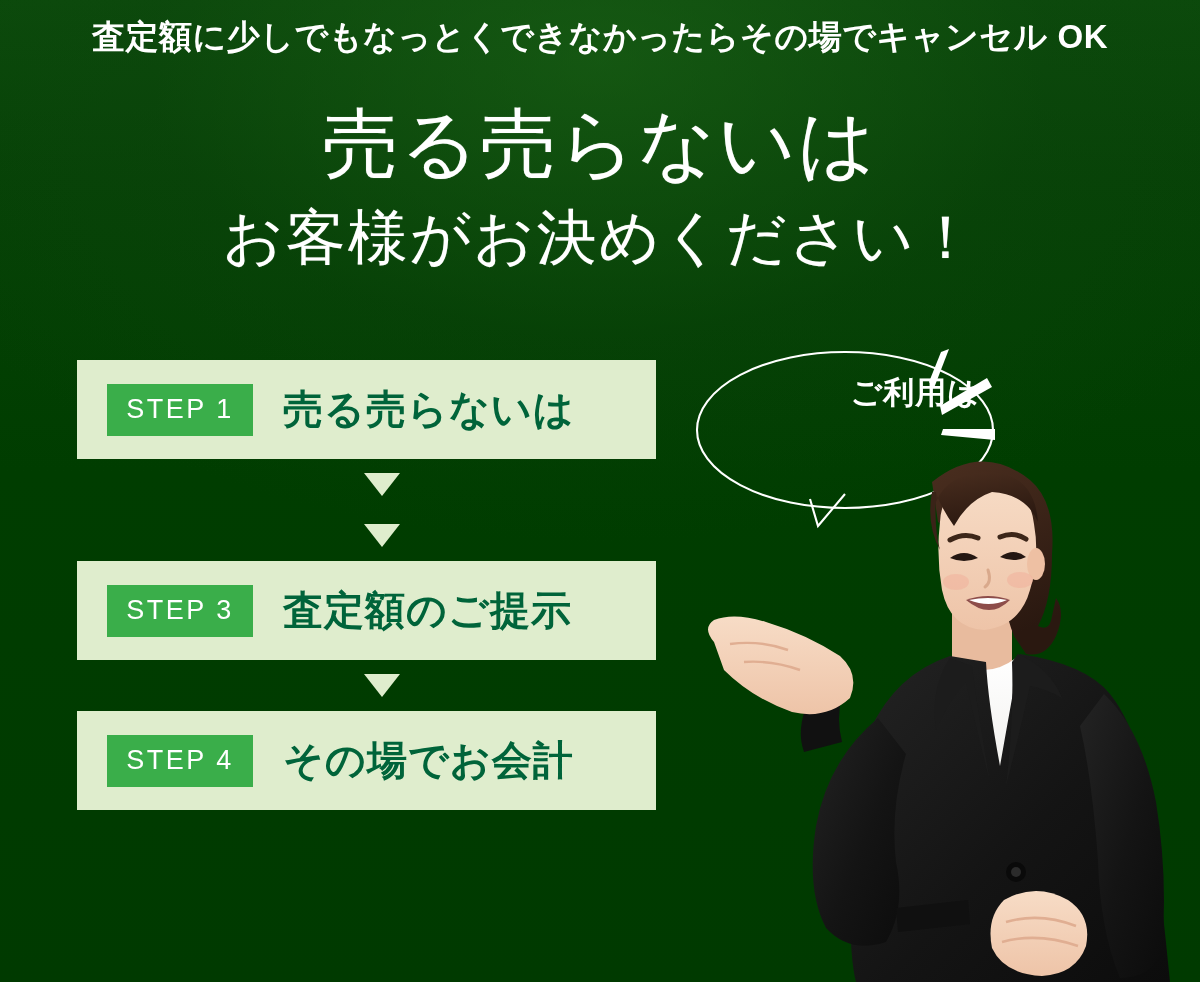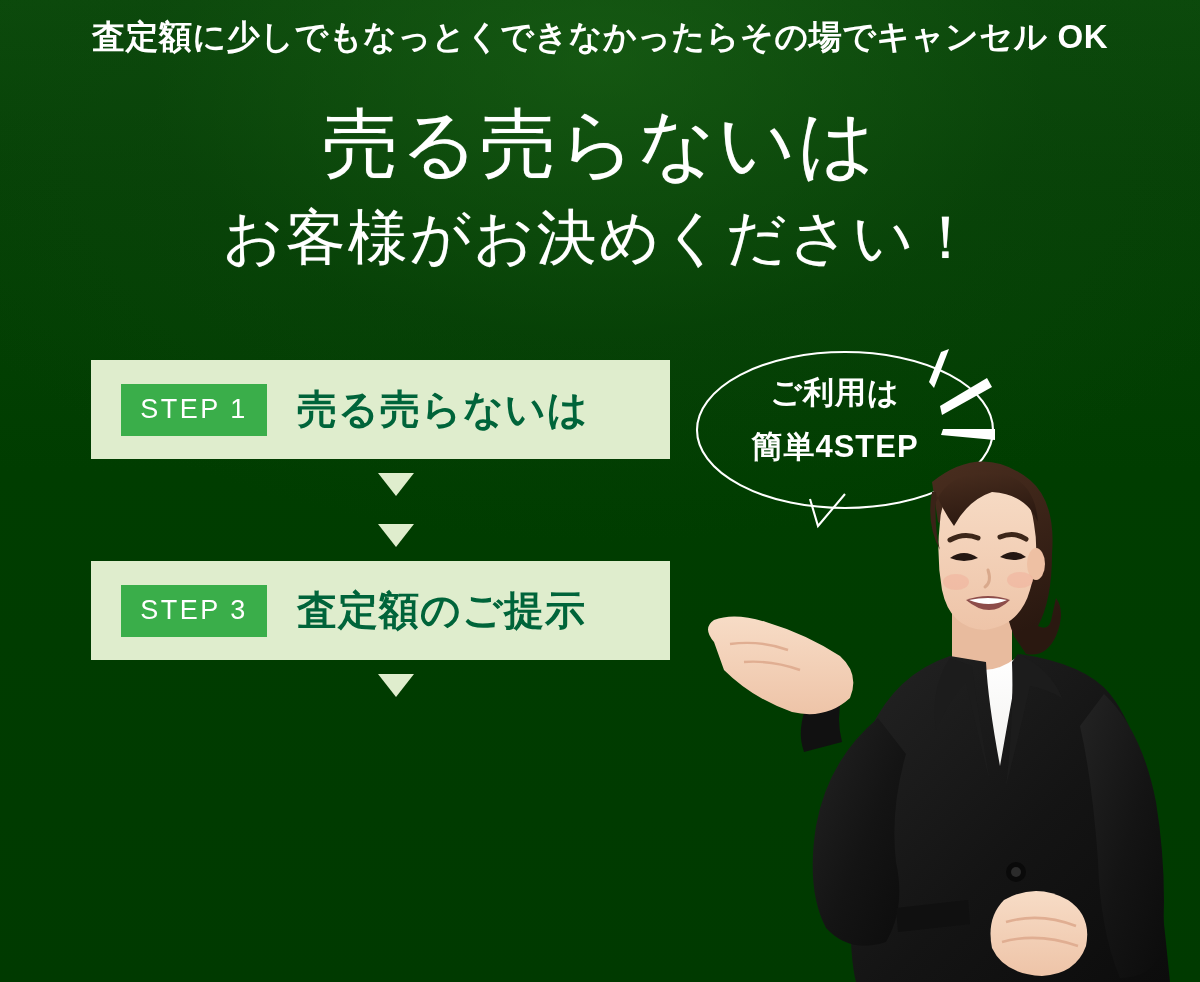--- a/index.html
+++ b/index.html
@@ -70,7 +70,7 @@
   
   #steps {
     position: absolute;
-    left: 91px;
+    left: 77px;
     top: 360px;
     width: 579px;
   }

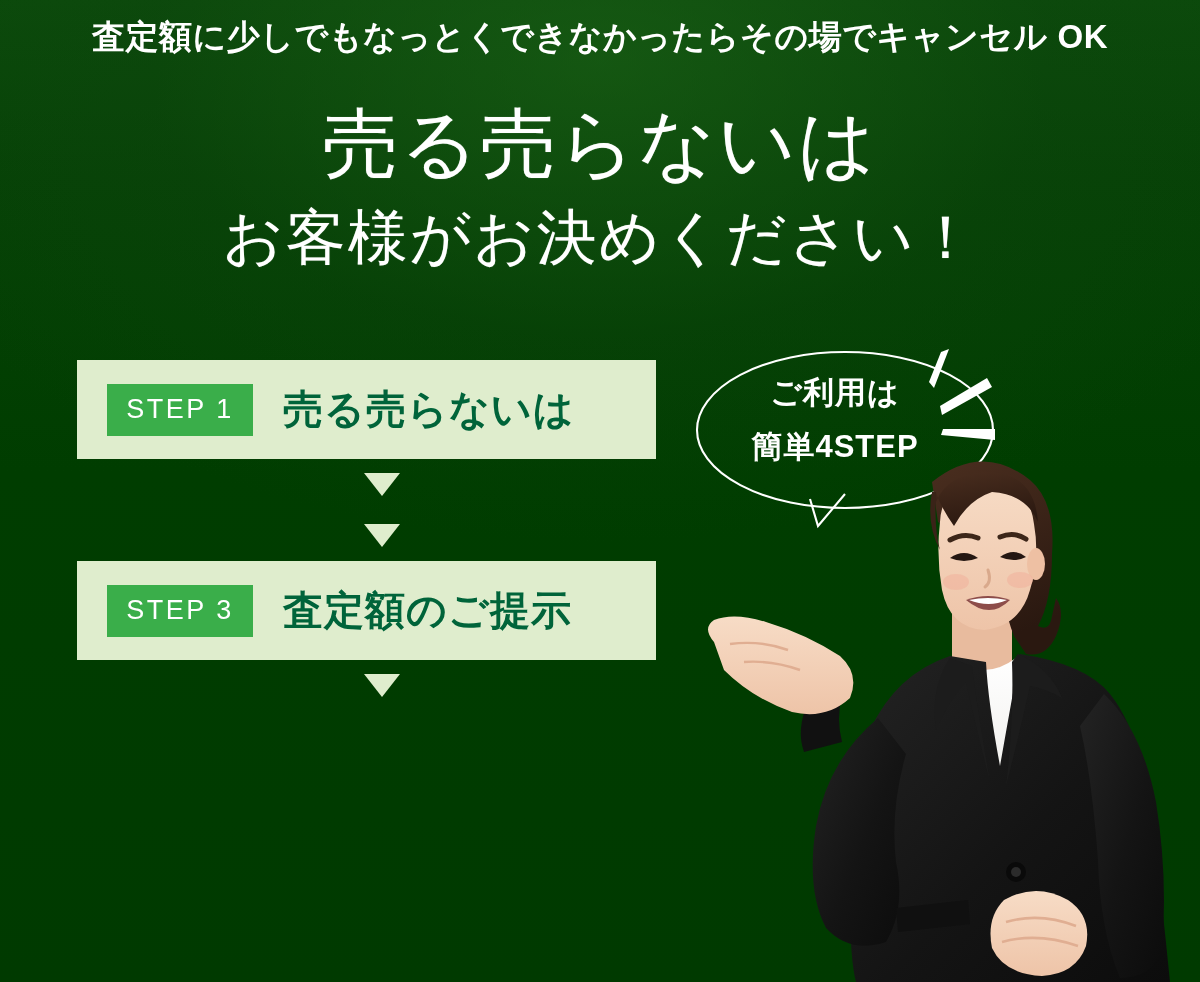--- a/index.html
+++ b/index.html
@@ -141,7 +141,7 @@
     left: 0;
     top: 36px;
     width: 290px;
-    text-align: center;
+    text-align: right;
     color: #ffffff;
     font-size: 31px;
     font-weight: 700;

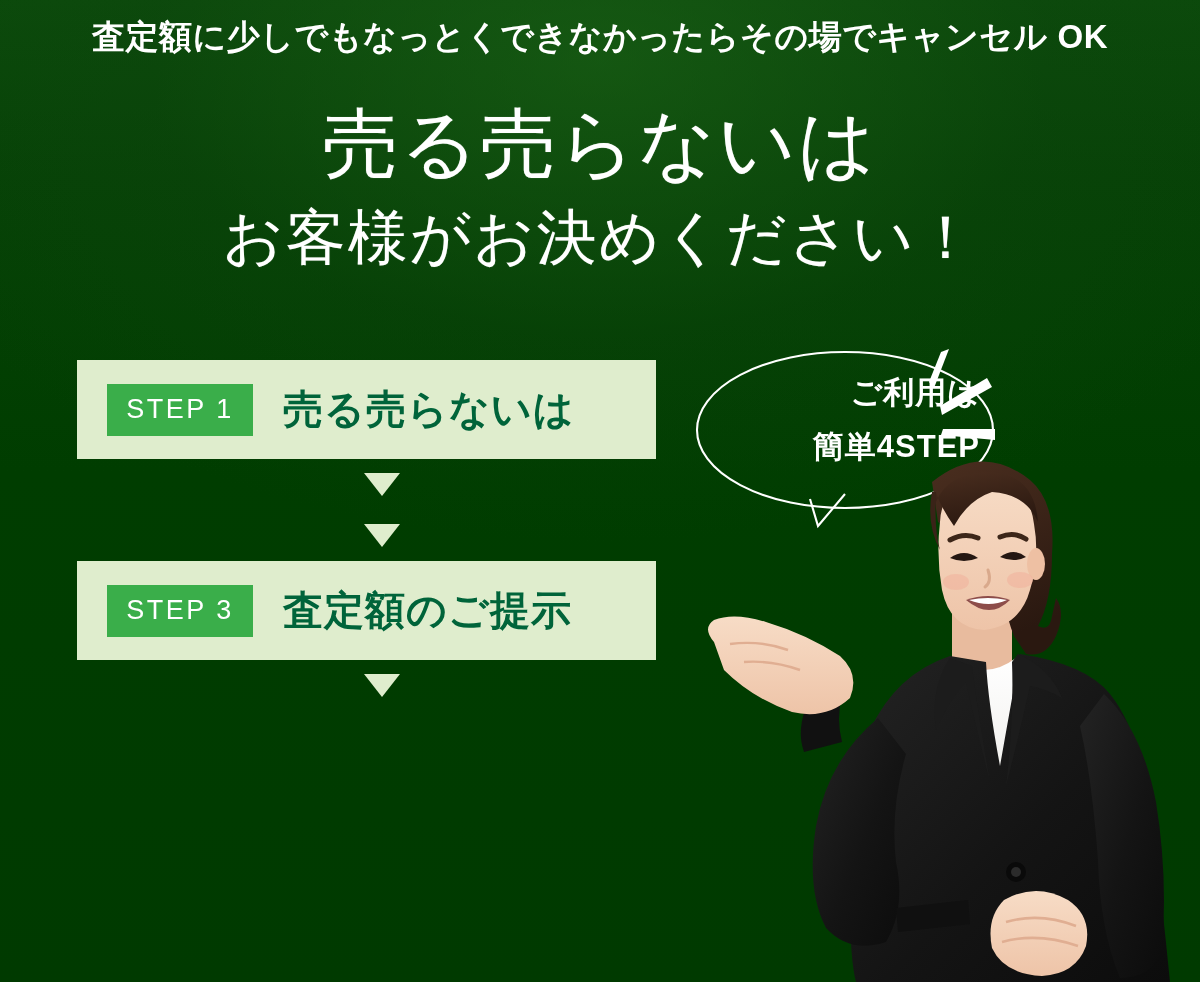--- a/index.html
+++ b/index.html
@@ -217,7 +217,6 @@
     </svg>
     <div id="bubble-text">
       <span class="bl">ご利用は</span>
-      <span class="bl">簡単4STEP</span>
     </div>
   </div>
 

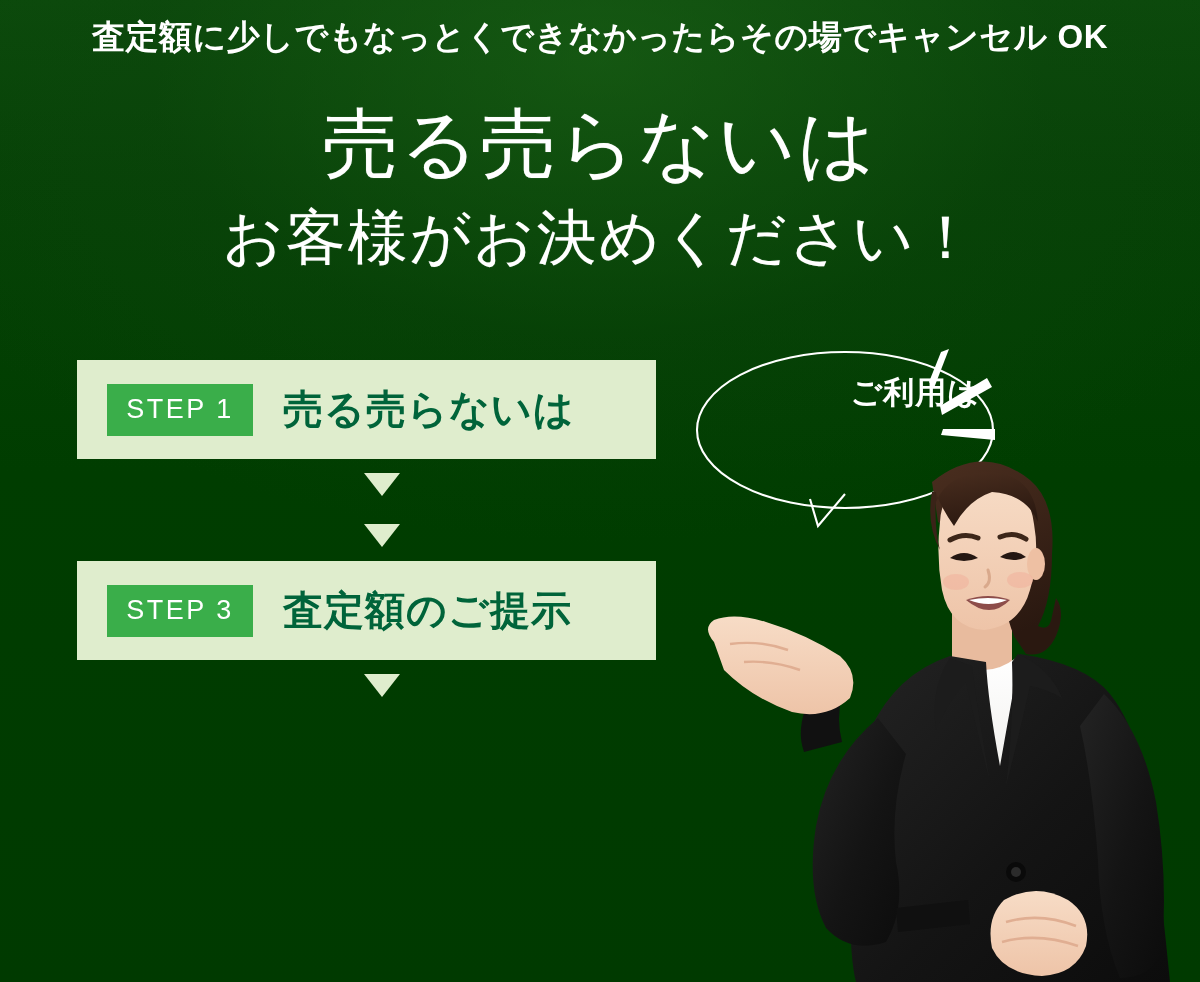--- a/index.html
+++ b/index.html
@@ -199,6 +199,10 @@
       <div class="step-arrow"></div>
     </div>
 
+    <div class="step-row">
+      <div class="step-badge">STEP 4</div>
+      <div class="step-label">その場でお会計</div>
+    </div>
 
   </div>
 

